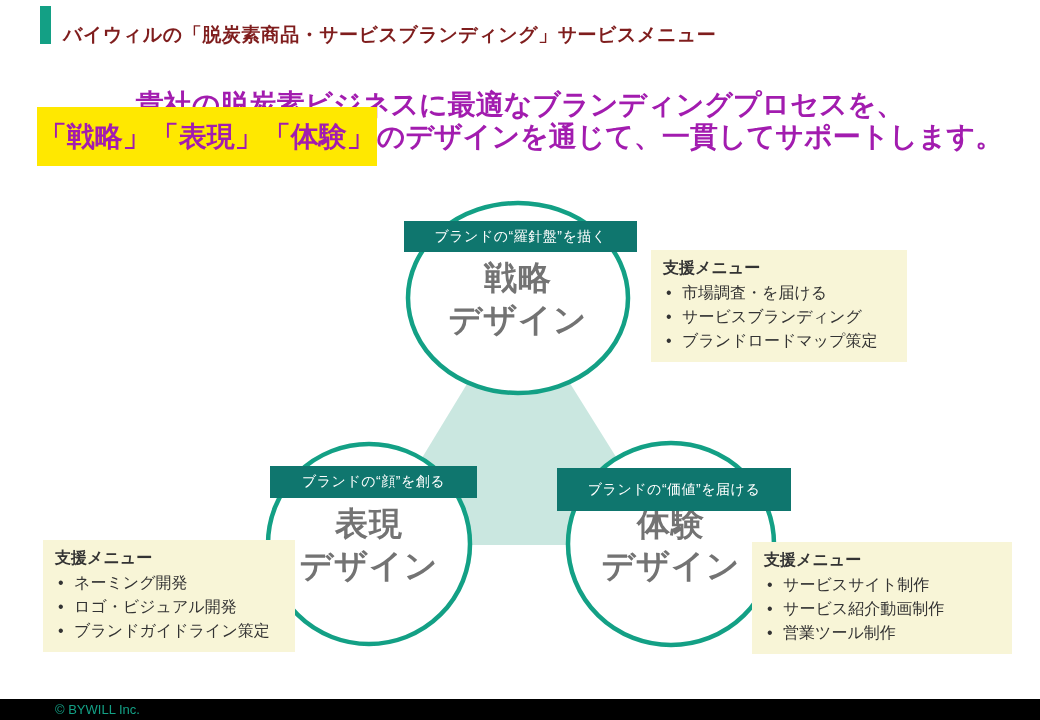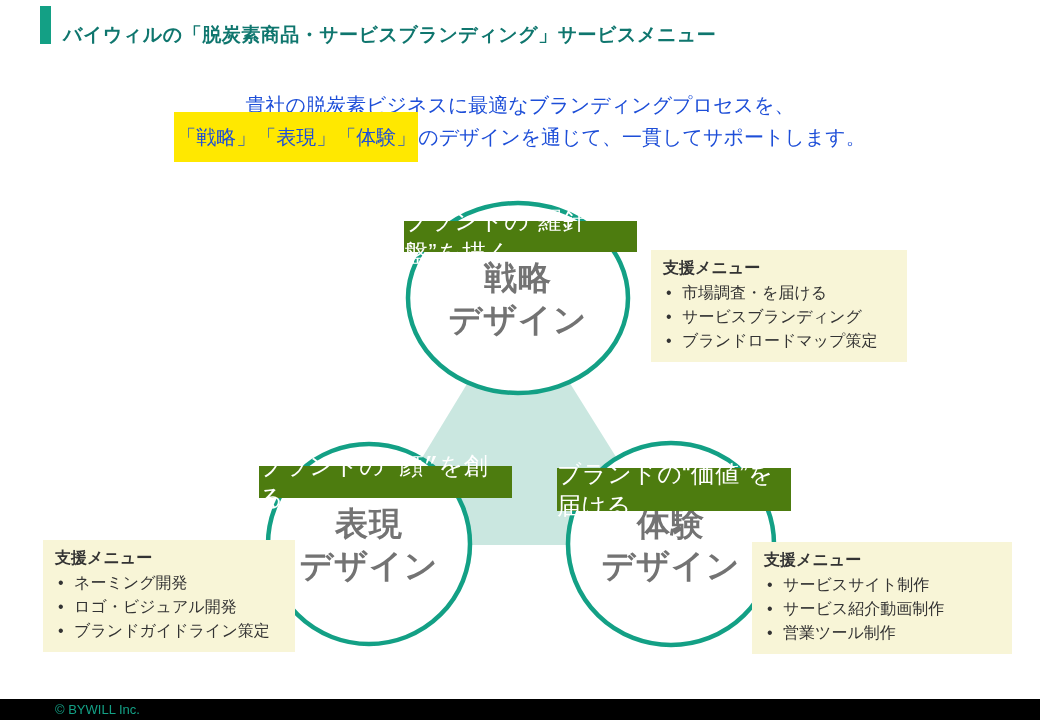--- a/index.html
+++ b/index.html
@@ -9,7 +9,7 @@
   }
   
   .accent-bar{position:absolute;left:40px;top:6px;width:11px;height:38px;background:#13a085;}
-  .slide-title{position:absolute;left:63px;top:22px;font-size:19px;font-weight:bold;color:#0f766e;letter-spacing:.5px;}
+  .slide-title{position:absolute;left:63px;top:22px;font-size:19px;font-weight:bold;color:#7f1d1d;letter-spacing:.5px;}
   
   .subtitle{position:absolute;left:0;right:0;top:89px;text-align:center;font-size:20px;font-weight:normal;color:#1d4ed8;line-height:32px;}
   .subtitle .hl{background:#ffe800;padding:14px 2px;}

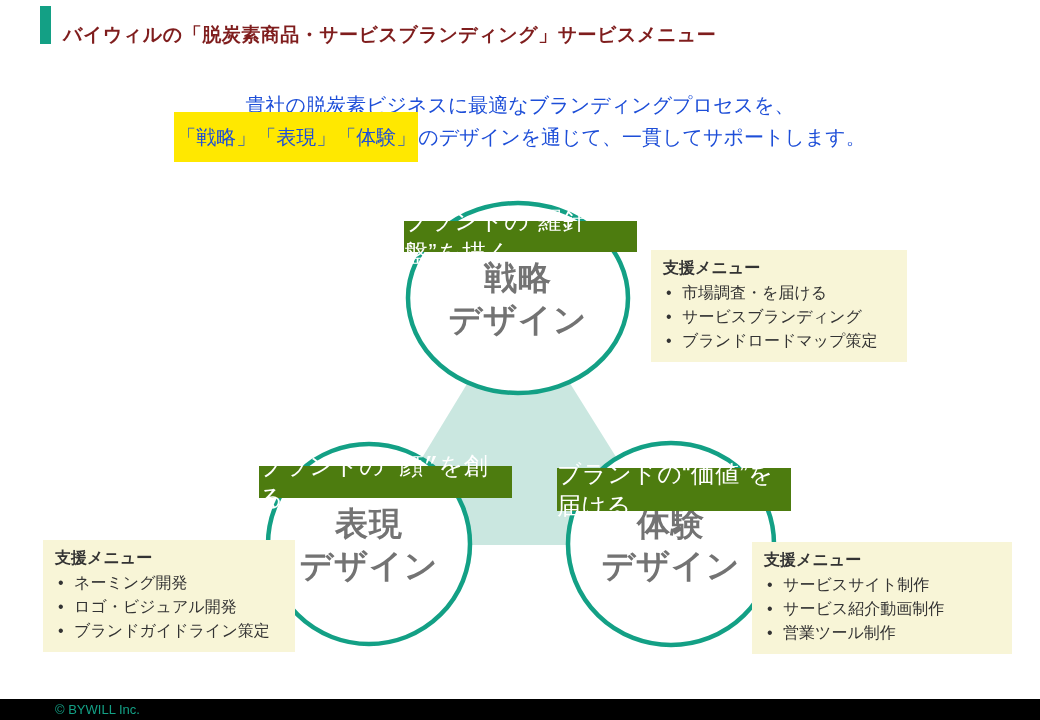--- a/index.html
+++ b/index.html
@@ -11,7 +11,7 @@
   .accent-bar{position:absolute;left:40px;top:6px;width:11px;height:38px;background:#13a085;}
   .slide-title{position:absolute;left:63px;top:22px;font-size:19px;font-weight:bold;color:#7f1d1d;letter-spacing:.5px;}
   
-  .subtitle{position:absolute;left:0;right:0;top:89px;text-align:center;font-size:20px;font-weight:normal;color:#1d4ed8;line-height:32px;}
+  .subtitle{position:absolute;left:0;right:0;top:89px;text-align:center;font-size:28px;font-weight:bold;color:#a21caf;line-height:32px;}
   .subtitle .hl{background:#ffe800;padding:14px 2px;}
   
   .diagram-svg{position:absolute;left:0;top:0;z-index:1;}

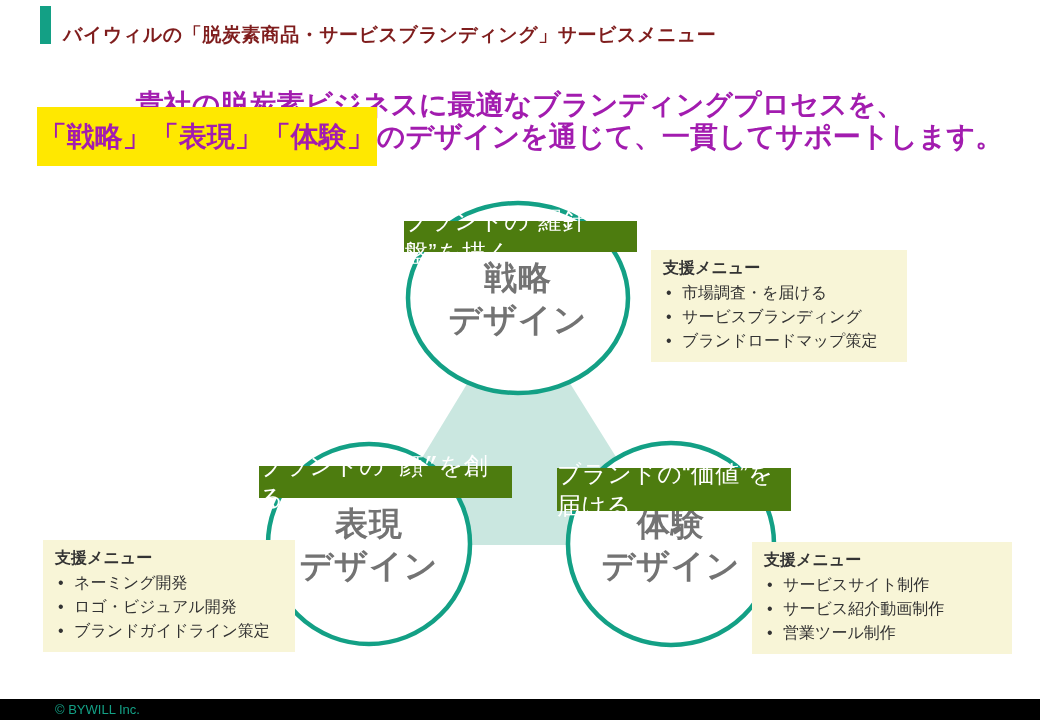--- a/index.html
+++ b/index.html
@@ -22,7 +22,7 @@
   .node-label.expression{left:269px;top:503px;width:200px;}
   .node-label.experience{left:569px;top:503px;width:204px;}
   
-  .tag{position:absolute;z-index:3;background:#4d7c0f;color:#ffffff;font-size:24px;
+  .tag{position:absolute;z-index:3;background:#0f766e;color:#ffffff;font-size:14px;
     display:flex;align-items:center;justify-content:center;letter-spacing:.5px;}
   .tag.strategy{left:404px;top:221px;width:233px;height:31px;}
   .tag.expression{left:259px;top:466px;width:253px;height:32px;font-family:Liberation Mono, monospace;}

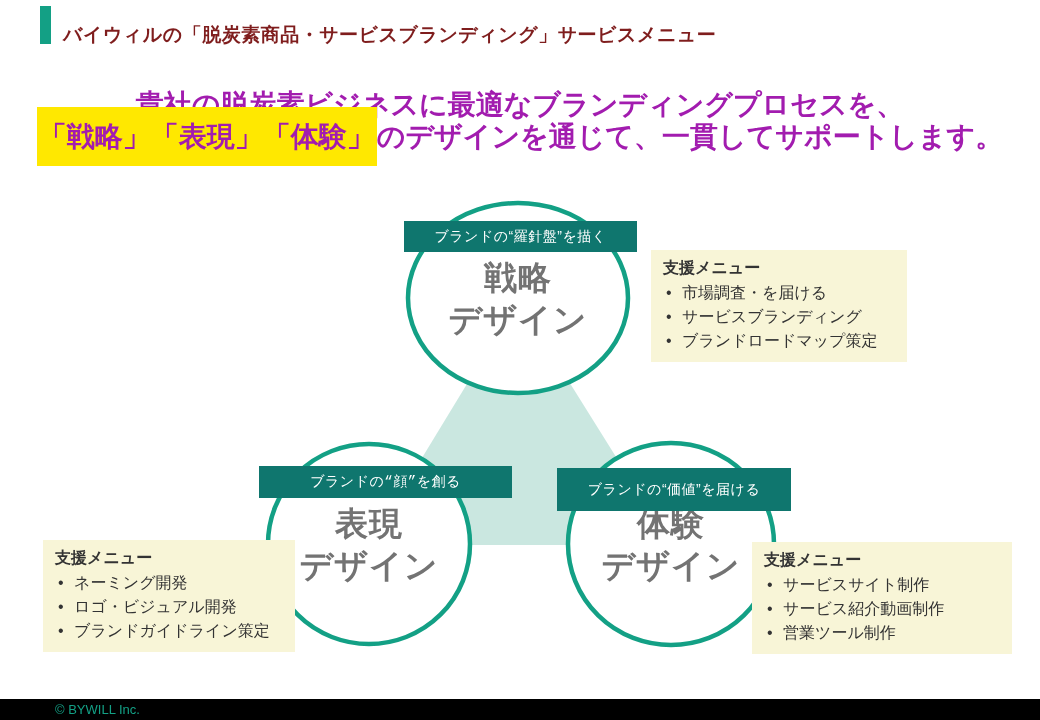--- a/index.html
+++ b/index.html
@@ -25,7 +25,7 @@
   .tag{position:absolute;z-index:3;background:#0f766e;color:#ffffff;font-size:14px;
     display:flex;align-items:center;justify-content:center;letter-spacing:.5px;}
   .tag.strategy{left:404px;top:221px;width:233px;height:31px;}
-  .tag.expression{left:259px;top:466px;width:253px;height:32px;font-family:Liberation Mono, monospace;}
+  .tag.expression{left:270px;top:466px;width:207px;height:32px;}
   .tag.experience{left:557px;top:468px;width:234px;height:43px;}
   
   .support-box{position:absolute;z-index:3;background:#f8f5d7;padding:8px 12px 9px 12px;font-size:16px;color:#333;}

